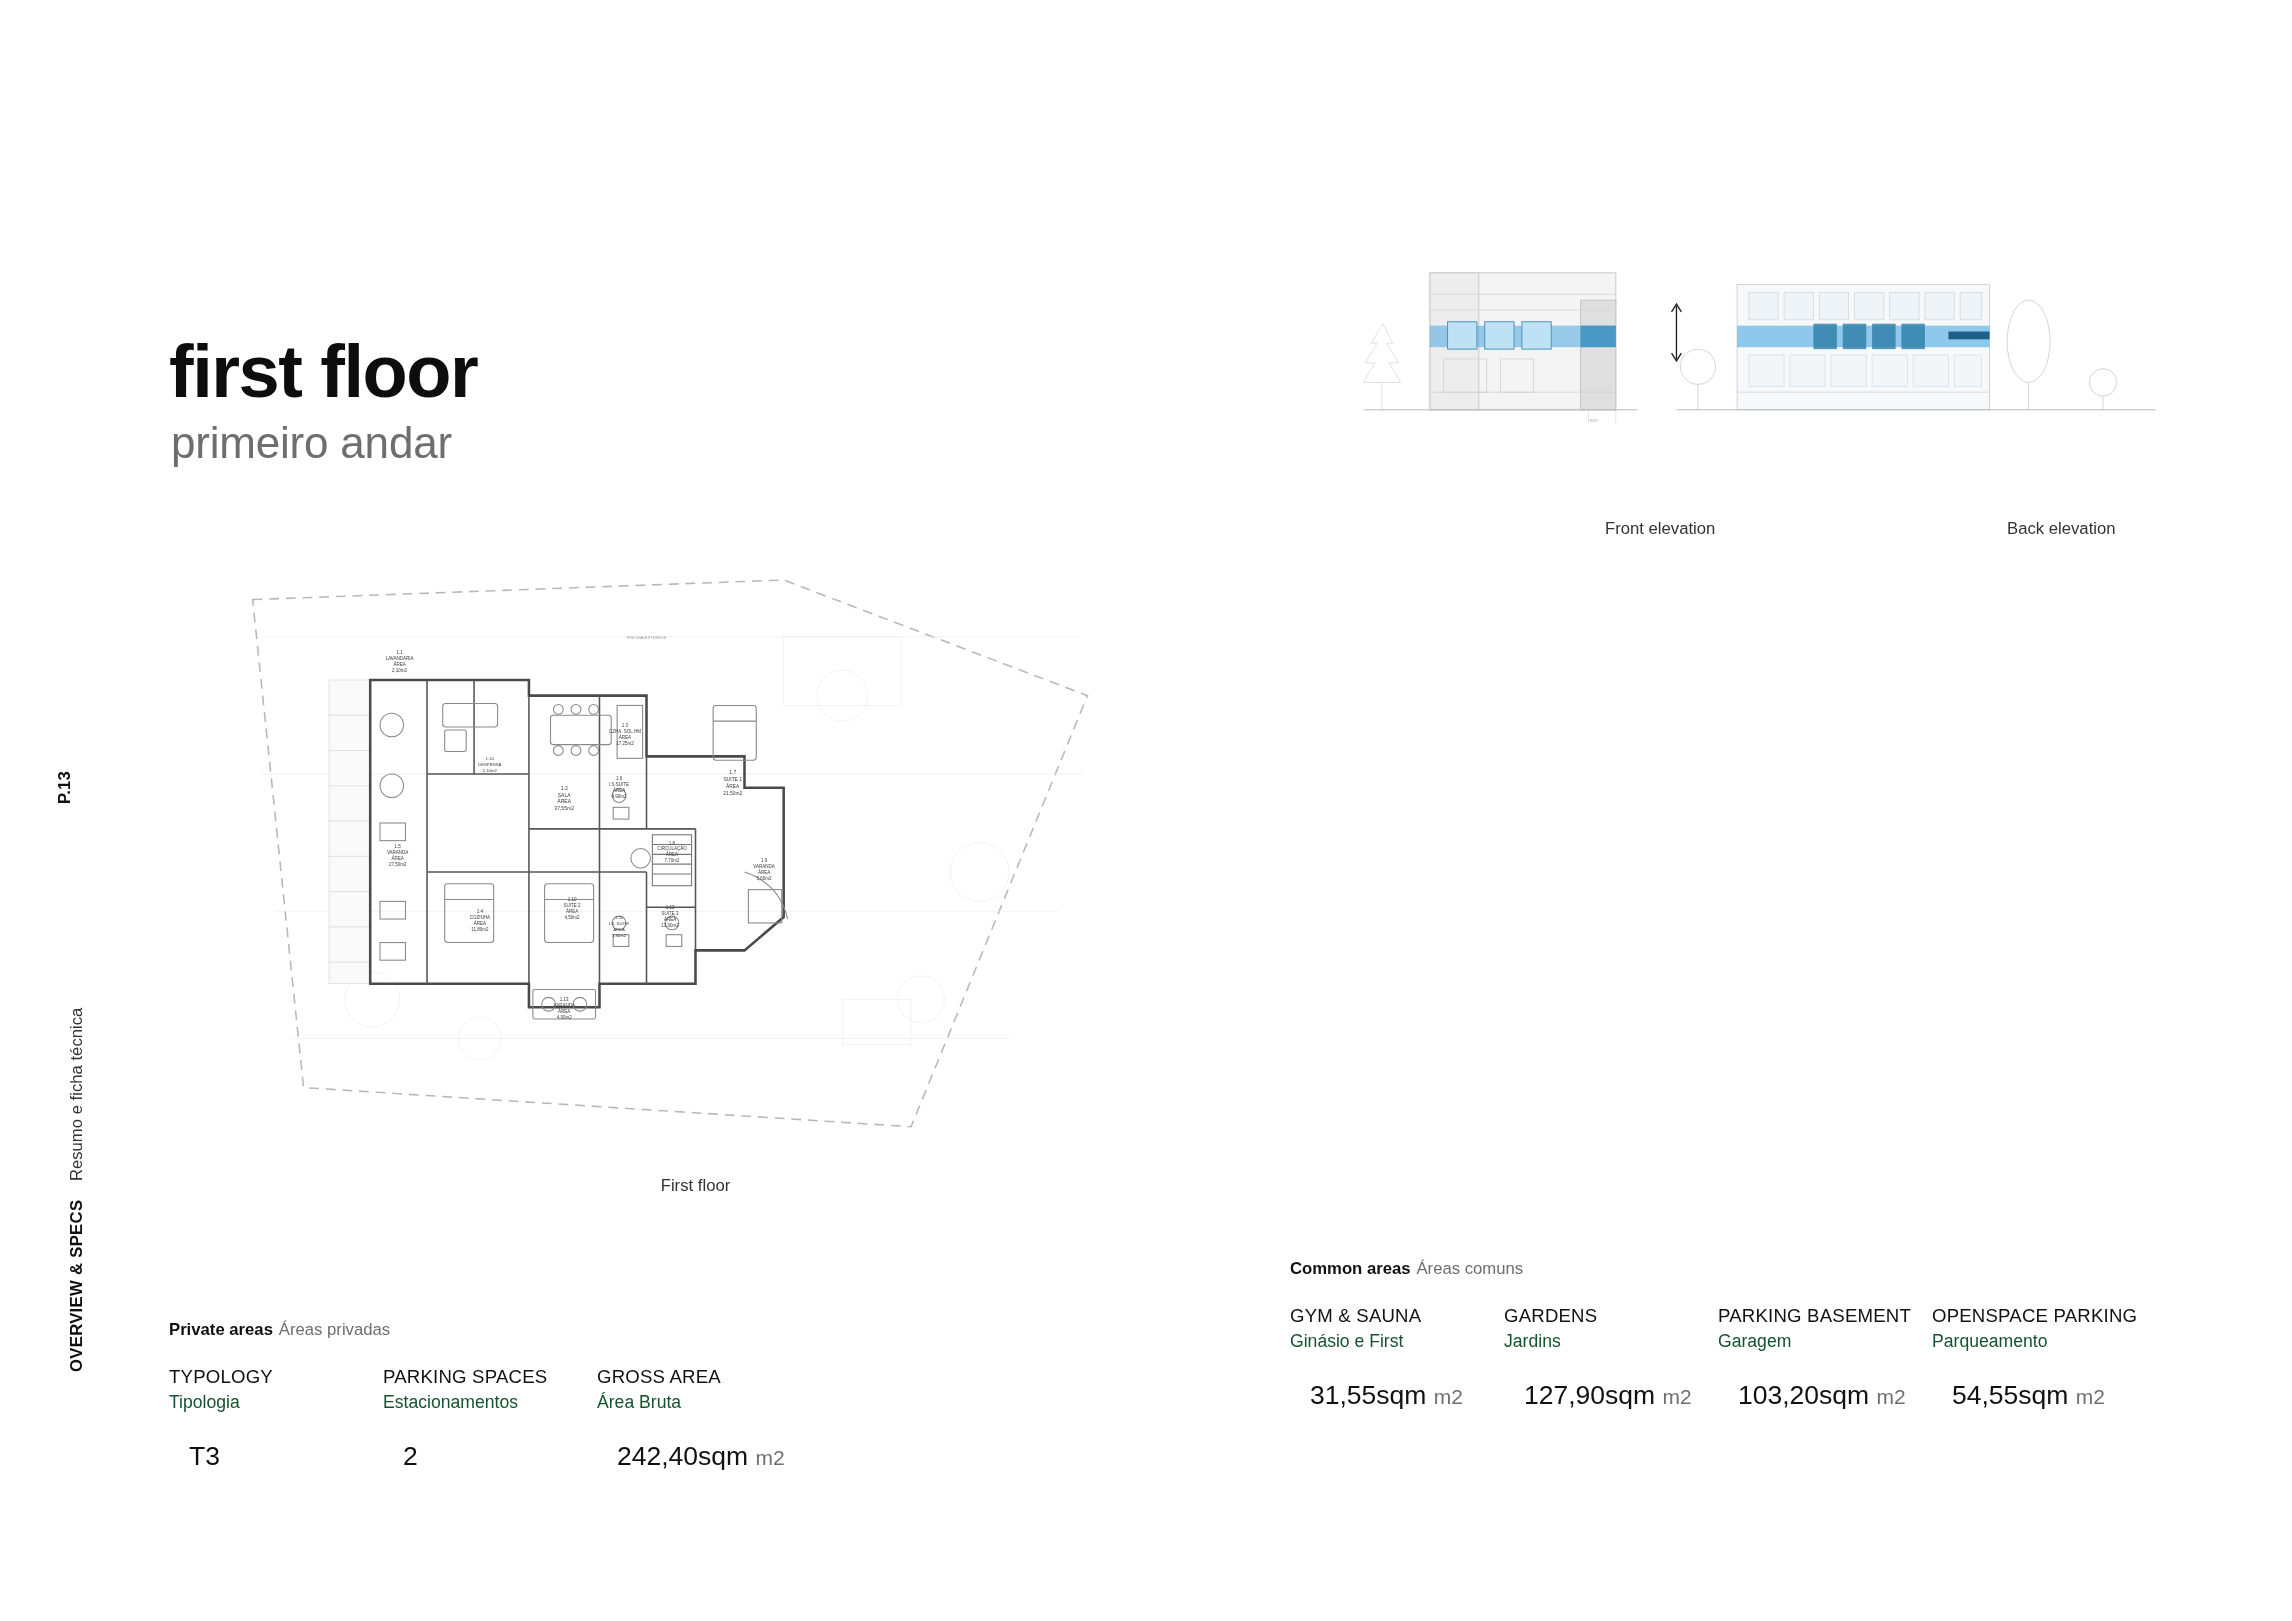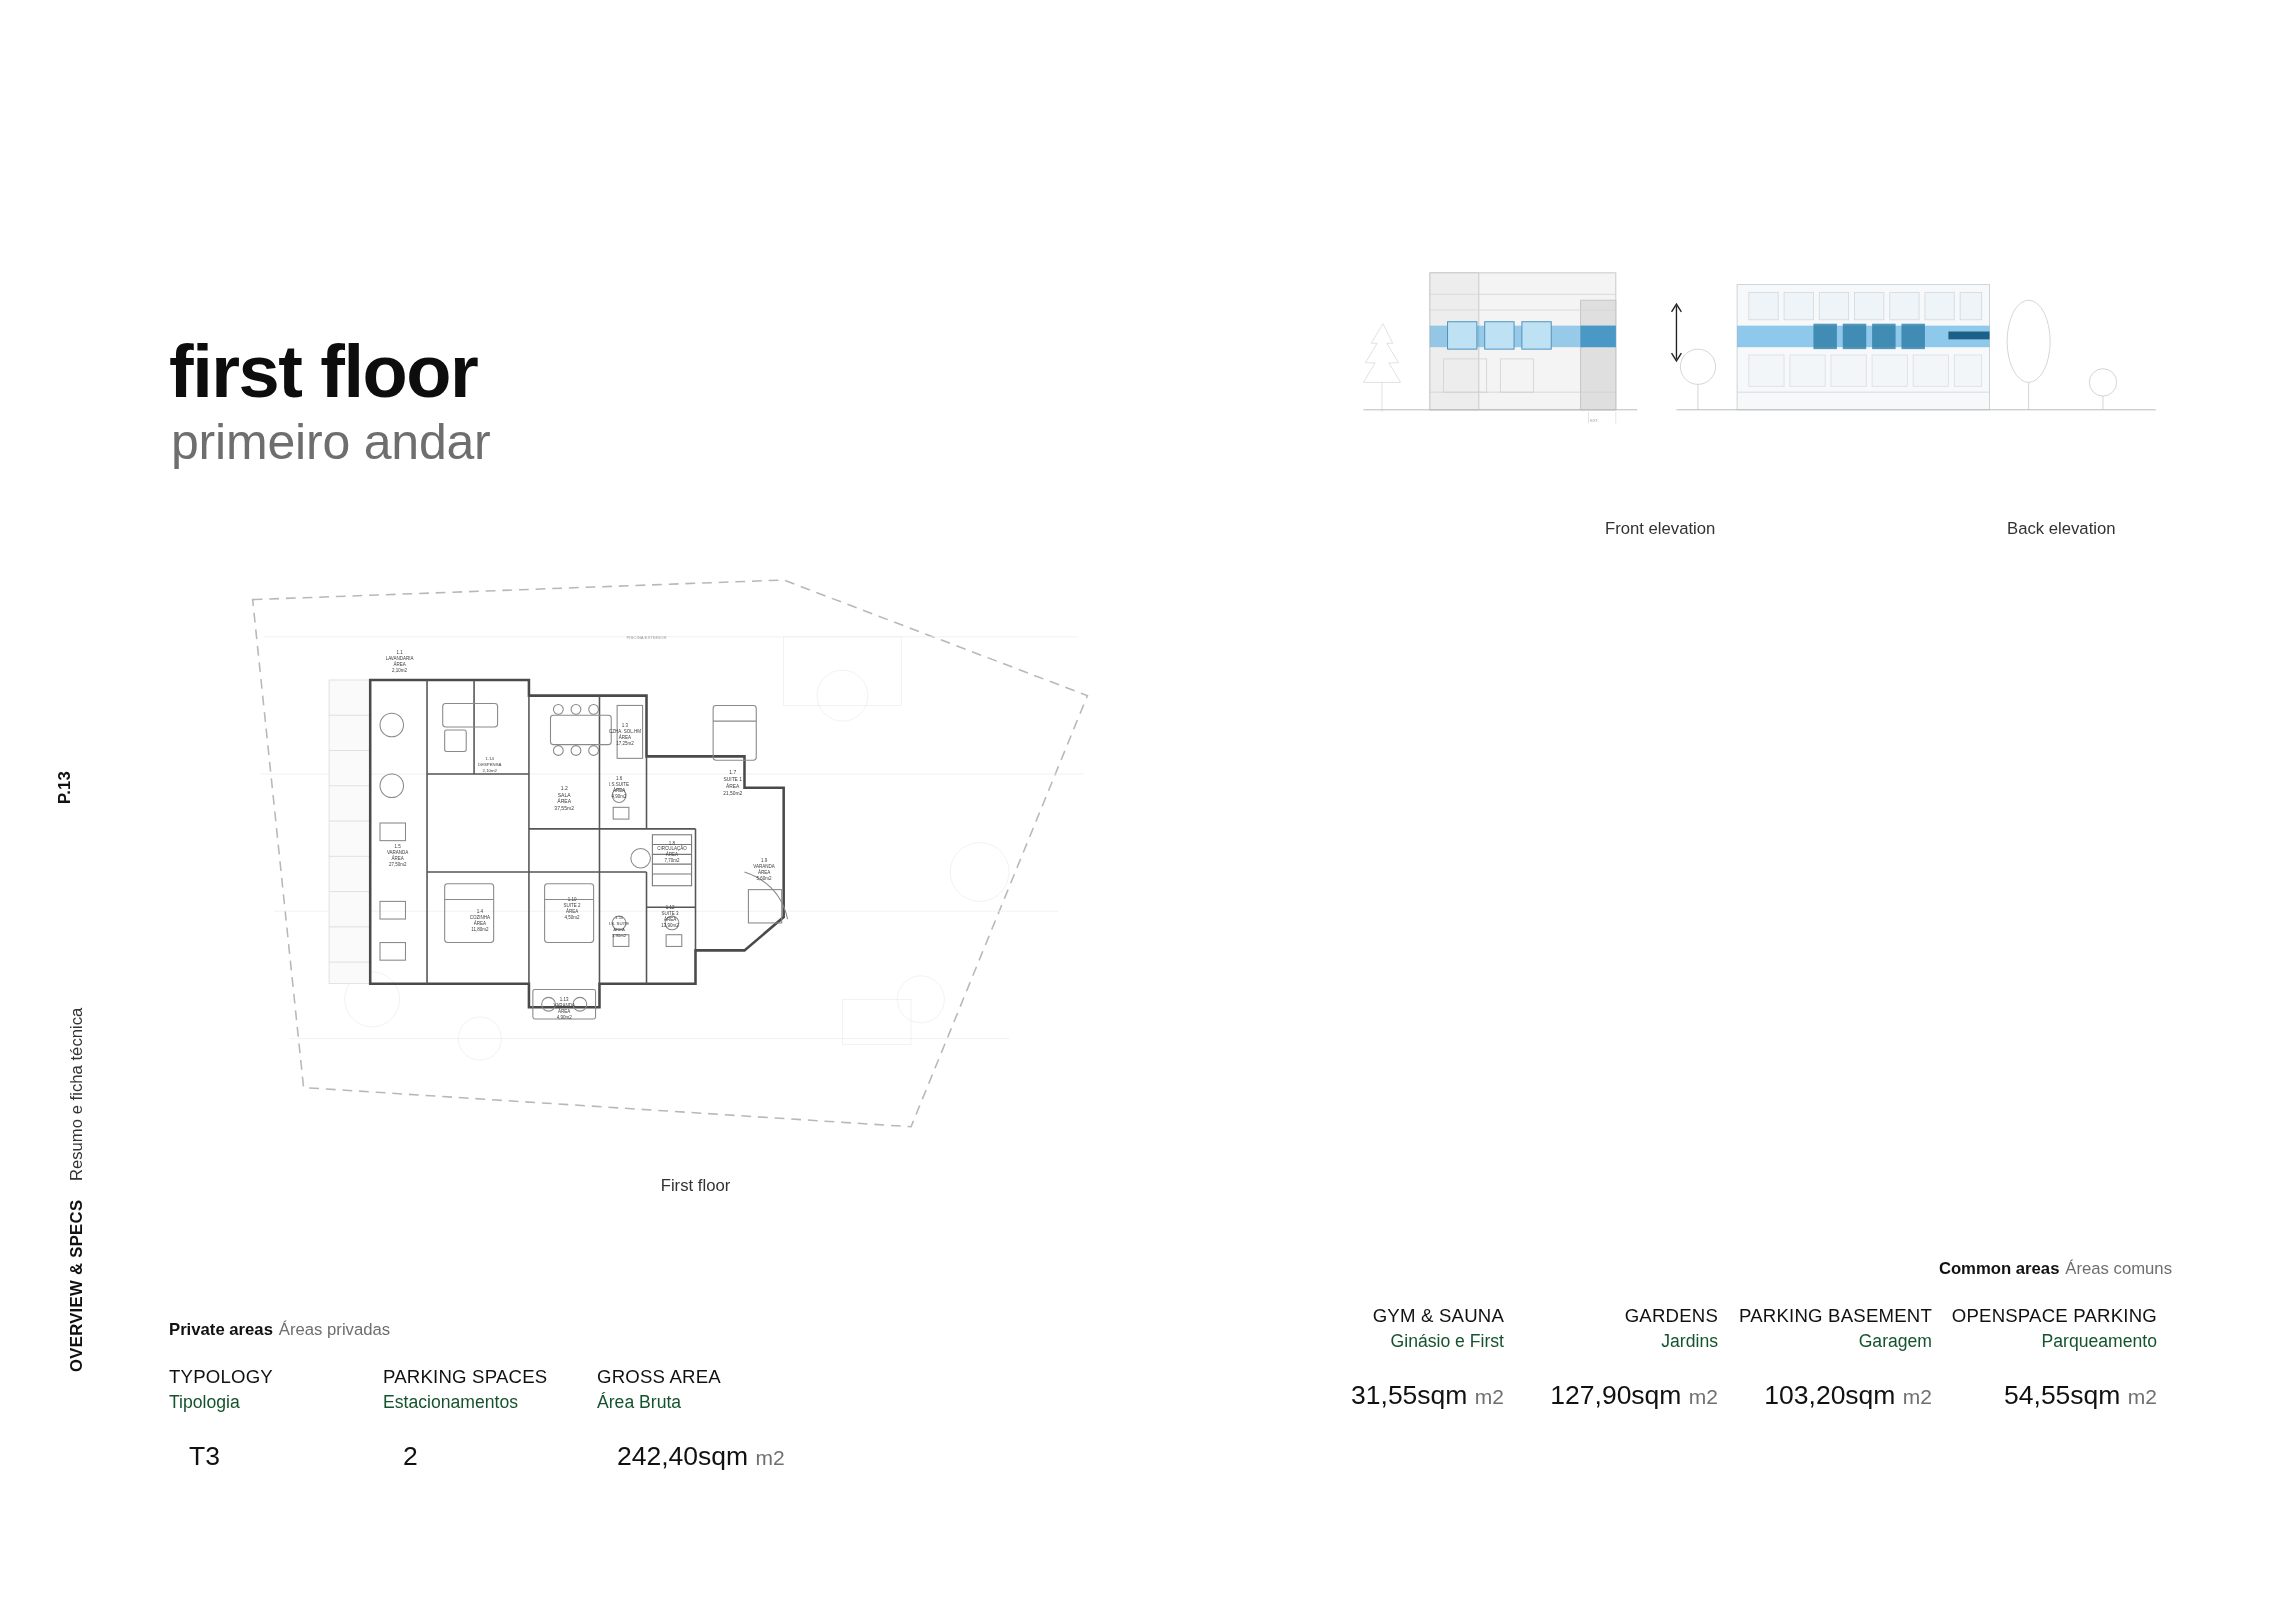--- a/index.html
+++ b/index.html
@@ -71,7 +71,7 @@
   }
   .heading h2 {
     margin: 5.9px 0 0 2px;
-    font-size: 50px;
+    font-size: 44px;
     line-height: 47px;
     font-weight: normal;
     color: #6e6e6e;

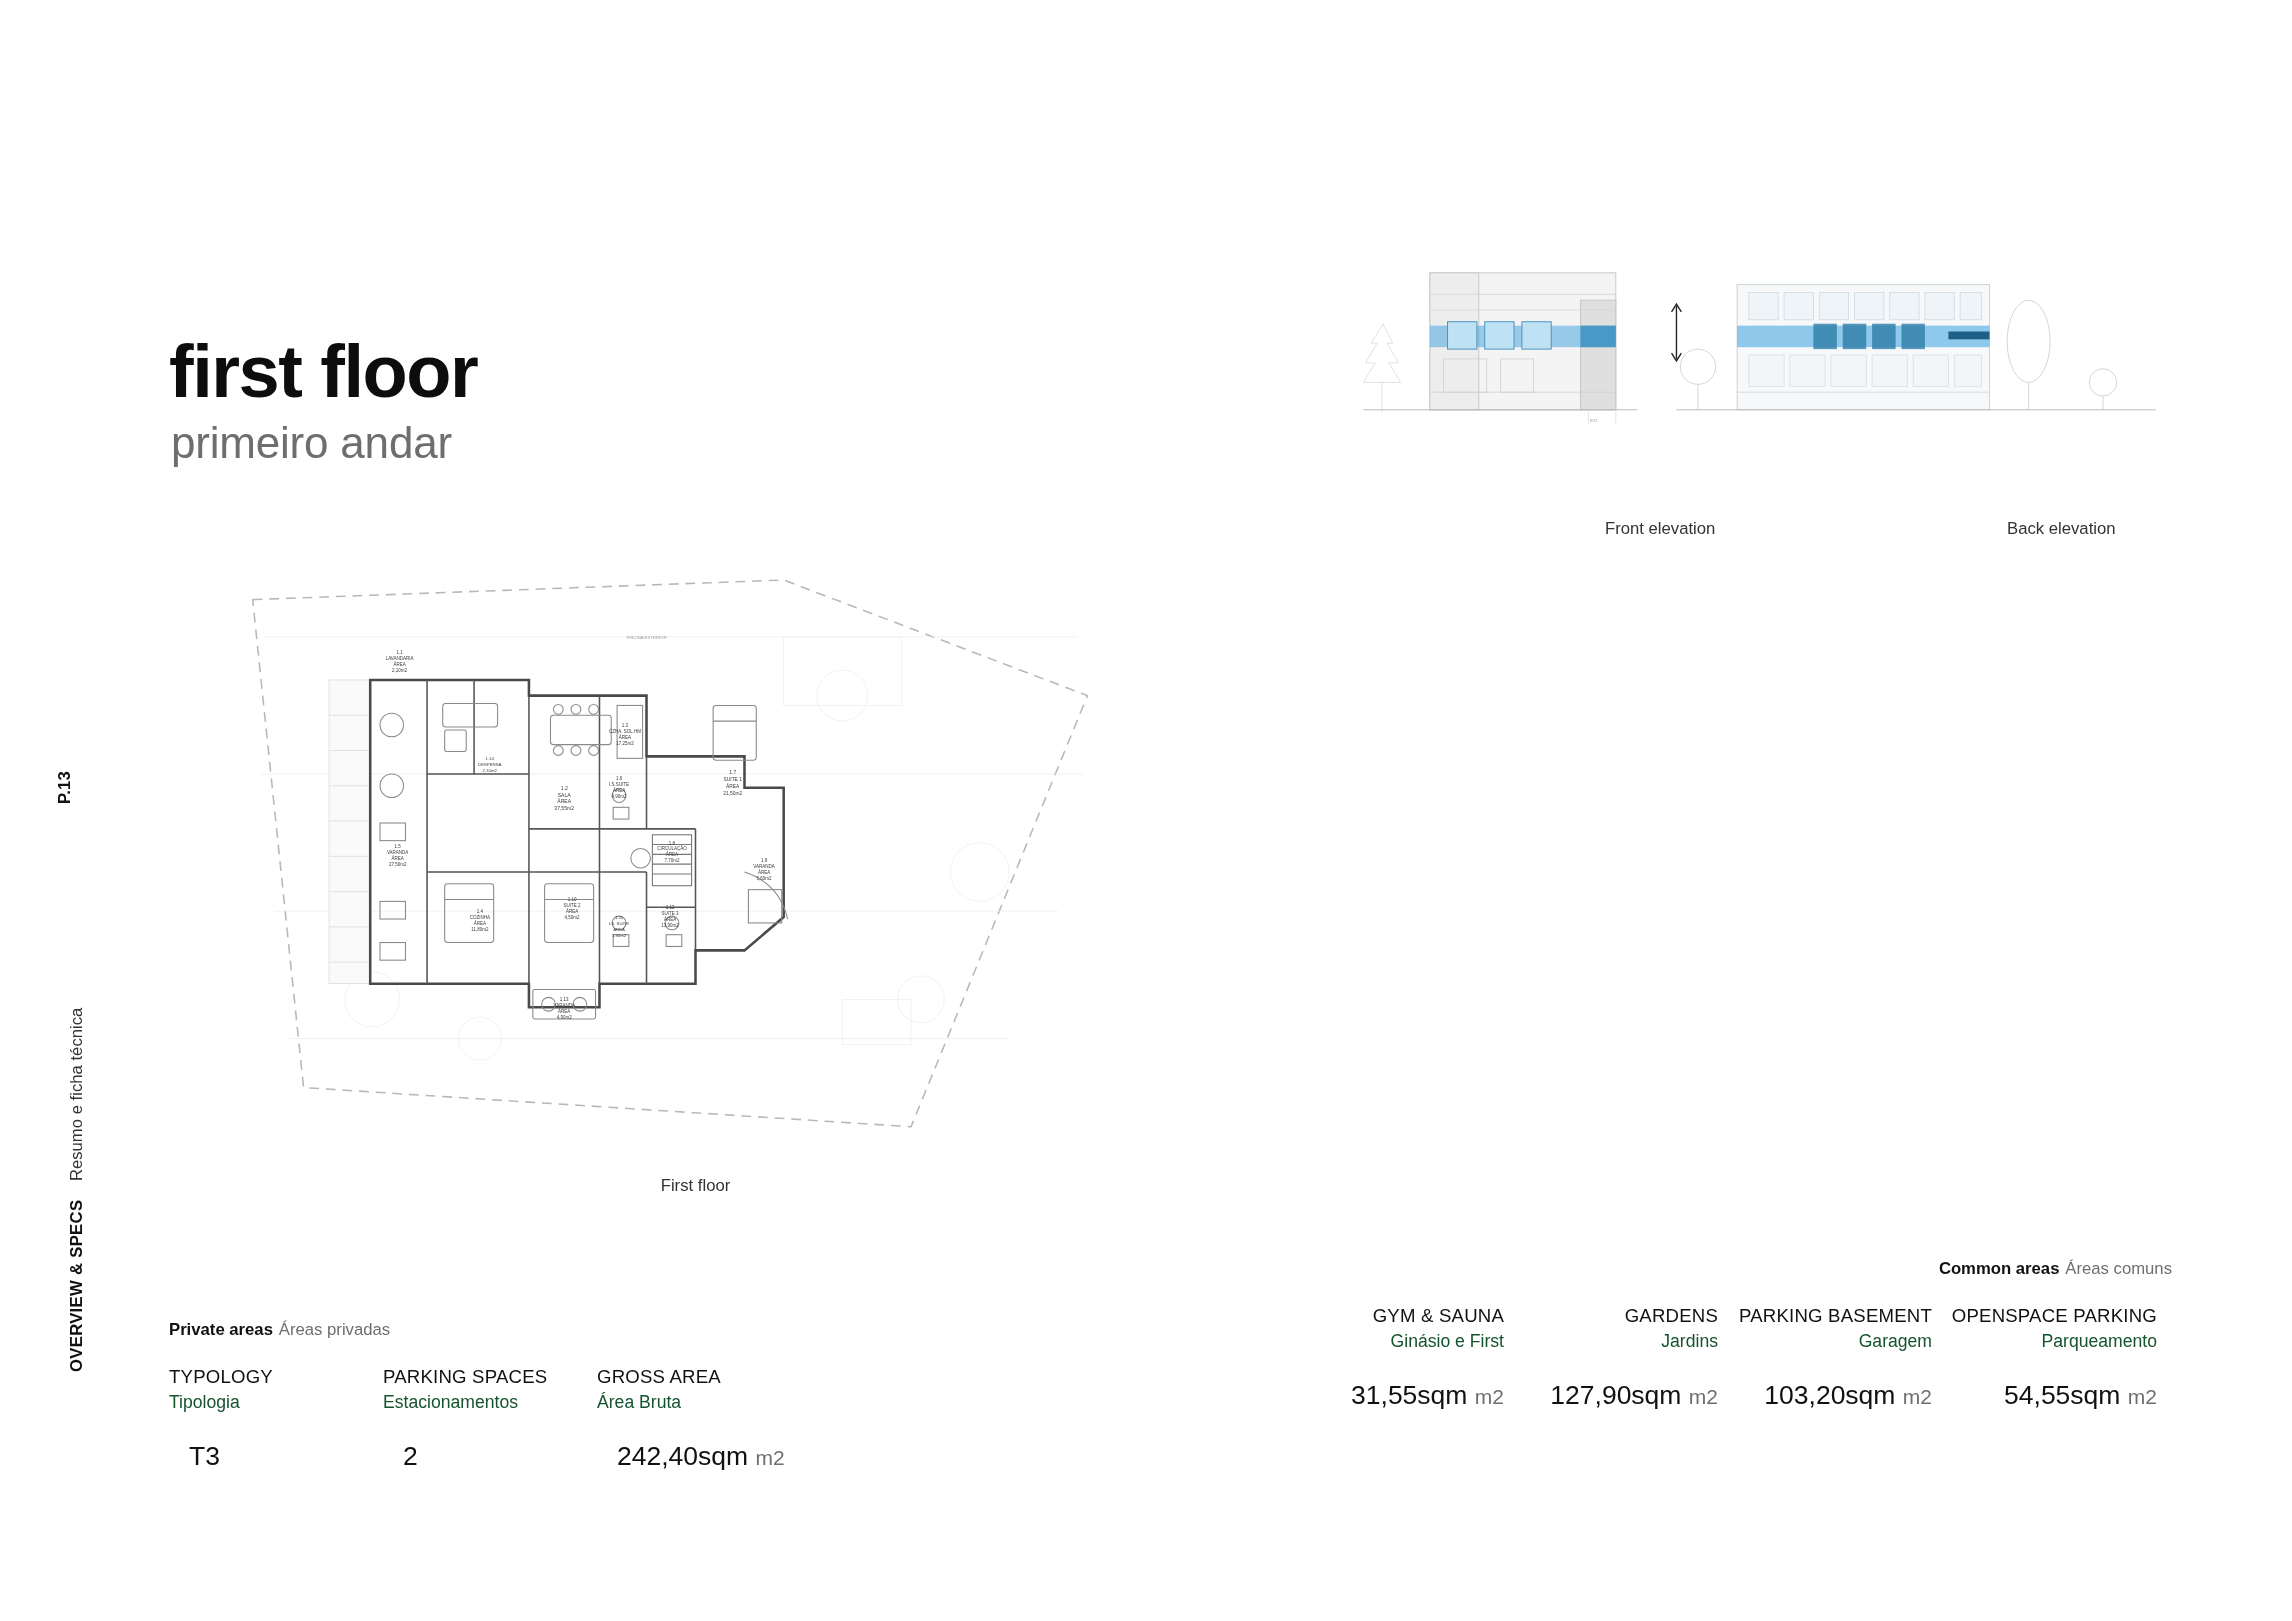--- a/index.html
+++ b/index.html
@@ -132,7 +132,6 @@
     left: 1290px;
     top: 1259px;
     width: 882px;
-    text-align: right;
   }
   .spec-head {
     font-size: 16.7px;

